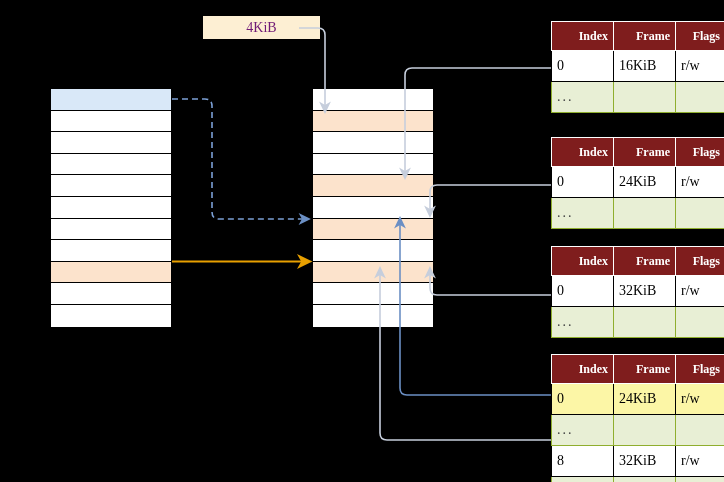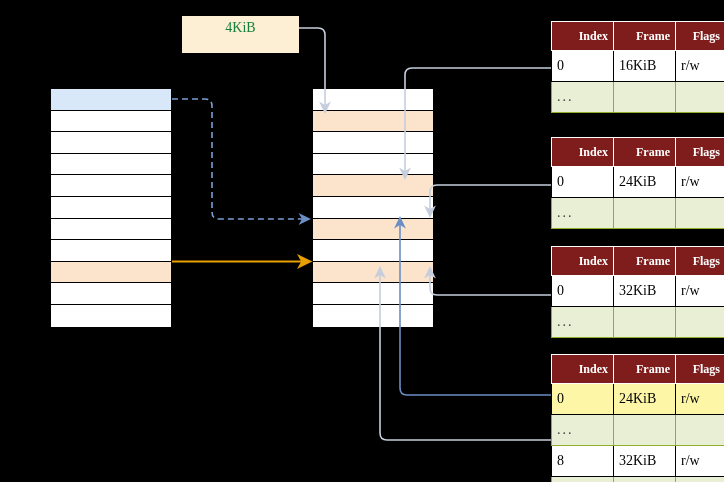--- a/index.html
+++ b/index.html
@@ -23,11 +23,12 @@
   .kib-label {
     background: #FDEFD3;
     border: 1px solid #FDEFD3;
-    color: #15803d;
+    color: #701a75;
     font-size: 14px;
     text-align: center;
     line-height: 22px;
-    height: 37px;
+    height: 23px;
+    margin-left: 21px;
   }
 
   

